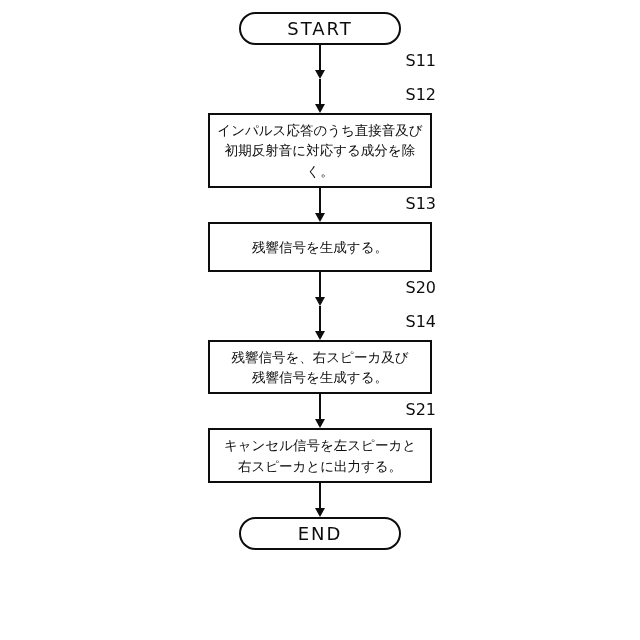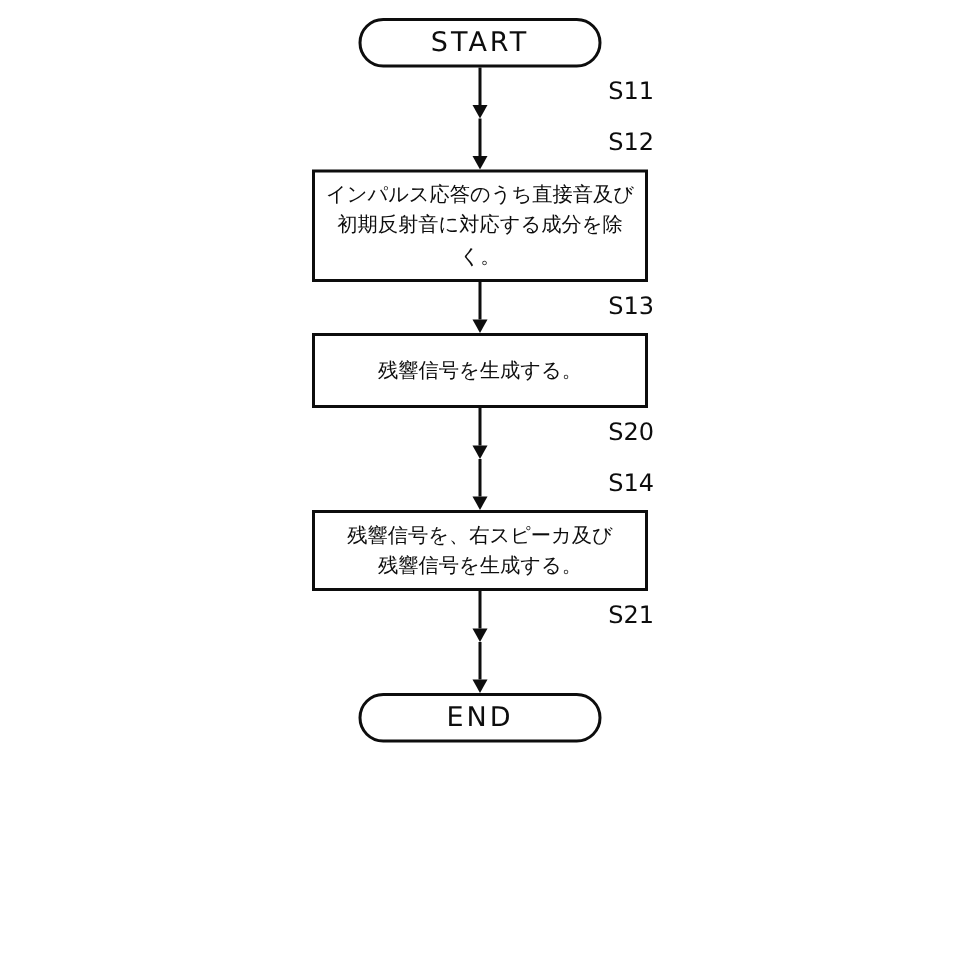--- a/index.html
+++ b/index.html
@@ -146,6 +146,8 @@
         <div class="arrowhead"></div>
       </div>
       <div class="step-label">S21</div>
+      <div class="box">キャンセル信号を左スピーカと
+右スピーカとに出力する。</div>
     </div>
 
     <div class="step">

